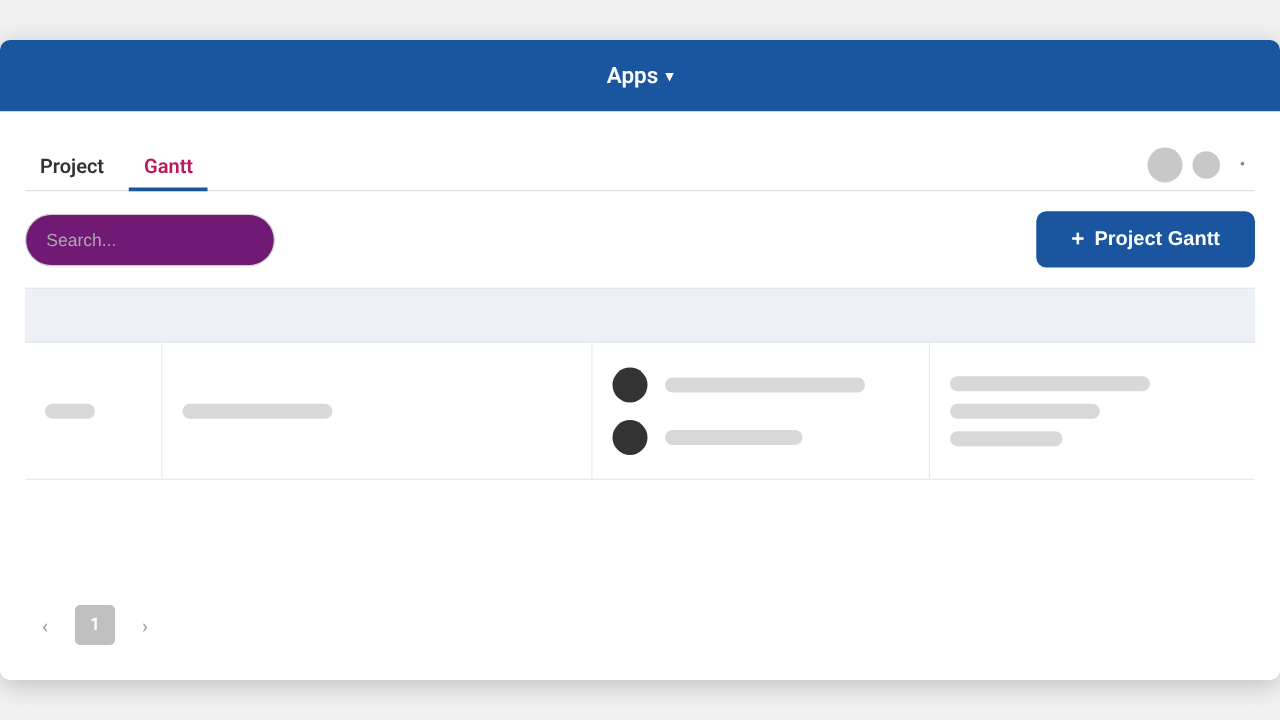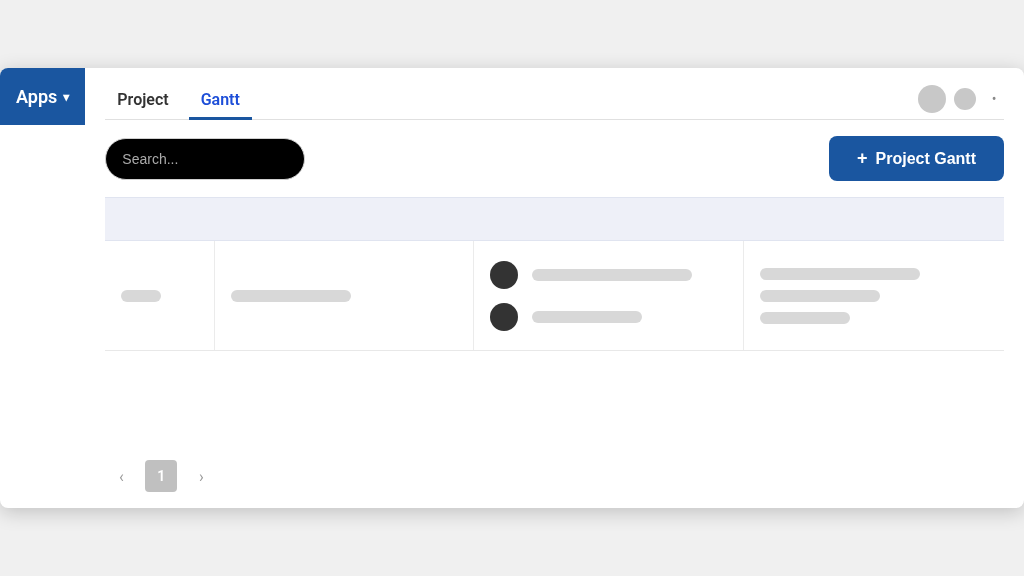--- a/index.html
+++ b/index.html
@@ -15,13 +15,13 @@
 
     .window {
       width: 1024px;
-      height: 440px;
+      height: 512px;
       background: #ffffff;
       border-radius: 8px;
       overflow: hidden;
       box-shadow: 0 4px 20px rgba(0,0,0,0.2);
       display: flex;
-      flex-direction: row;
+      flex-direction: column;
       justify-content: flex-end;
     }
 

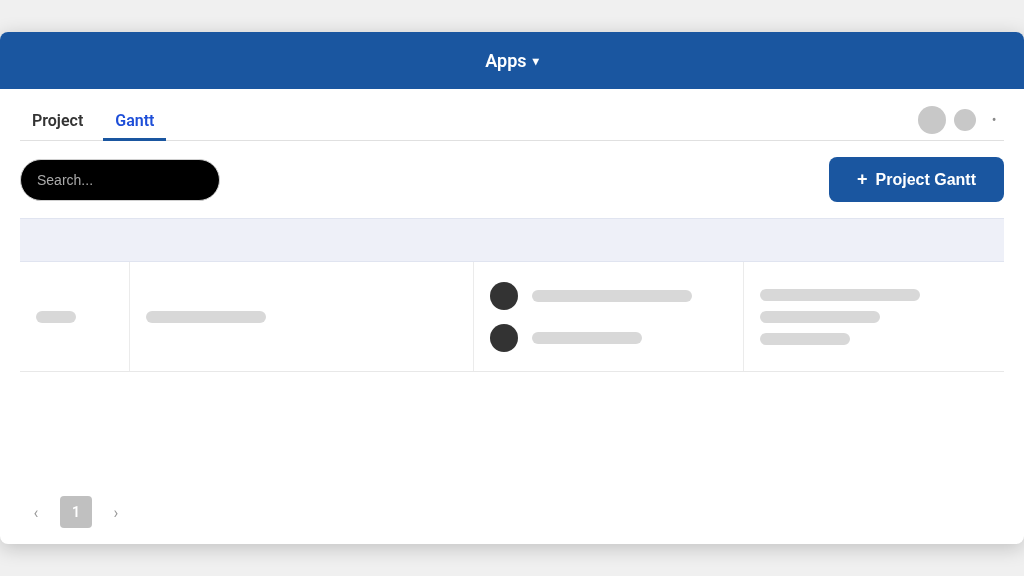--- a/index.html
+++ b/index.html
@@ -58,7 +58,7 @@
       display: flex;
       flex-direction: column;
       overflow: hidden;
-      padding: 0 20px;
+      padding: 12px 20px;
     }
 
     

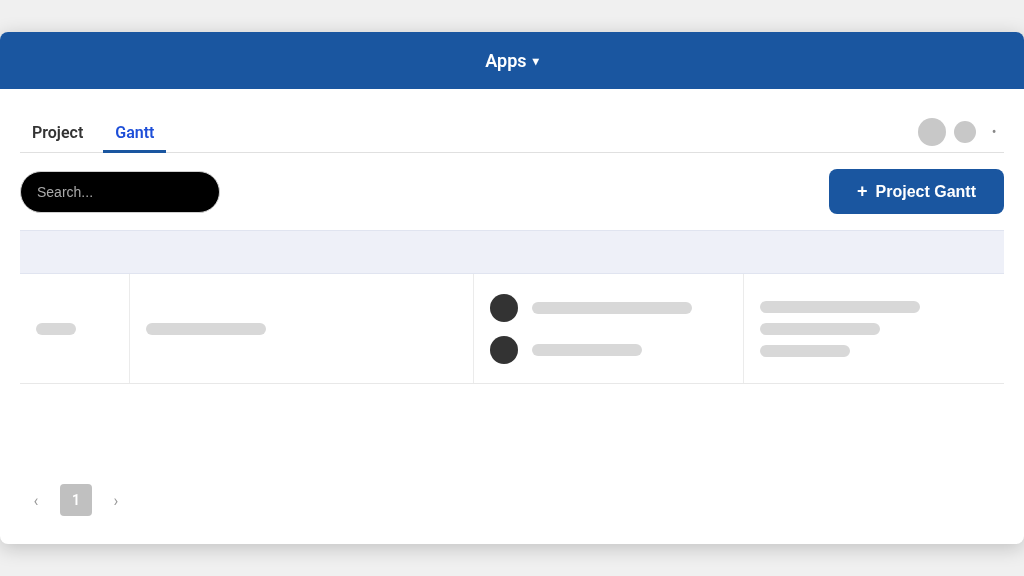--- a/index.html
+++ b/index.html
@@ -88,7 +88,7 @@
     }
 
     .tab.active {
-      color: #1d4ed8;
+      color: #be185d;
       border-bottom: 3px solid #1a56a0;
     }
 

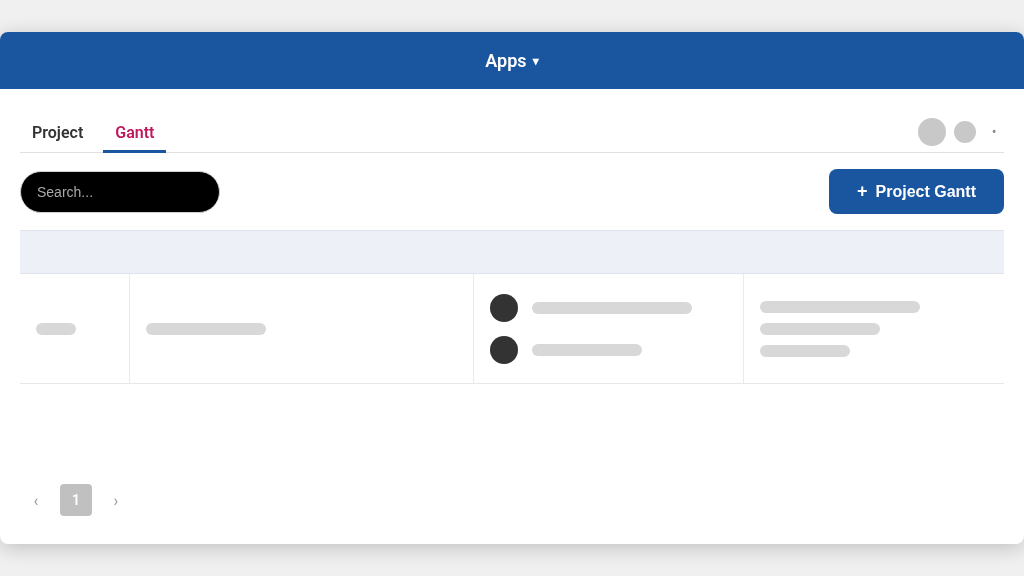--- a/index.html
+++ b/index.html
@@ -148,7 +148,7 @@
       font-size: 14px;
       color: #999;
       outline: none;
-      background: #000000;
+      background: #701a75;
     }
 
     .search-input::placeholder {

